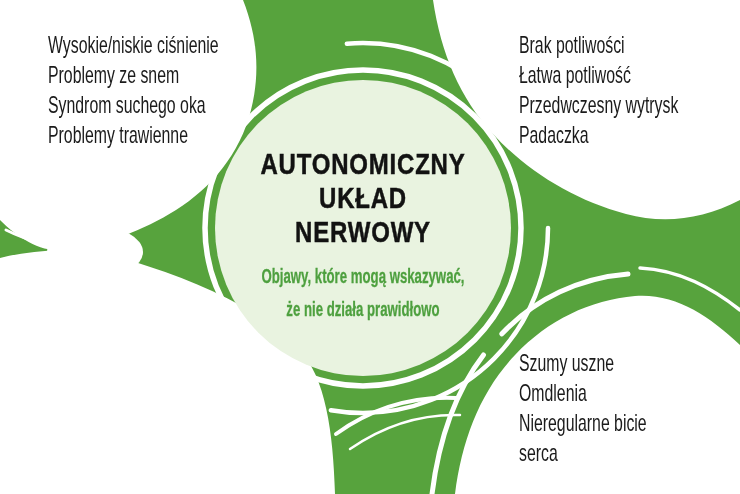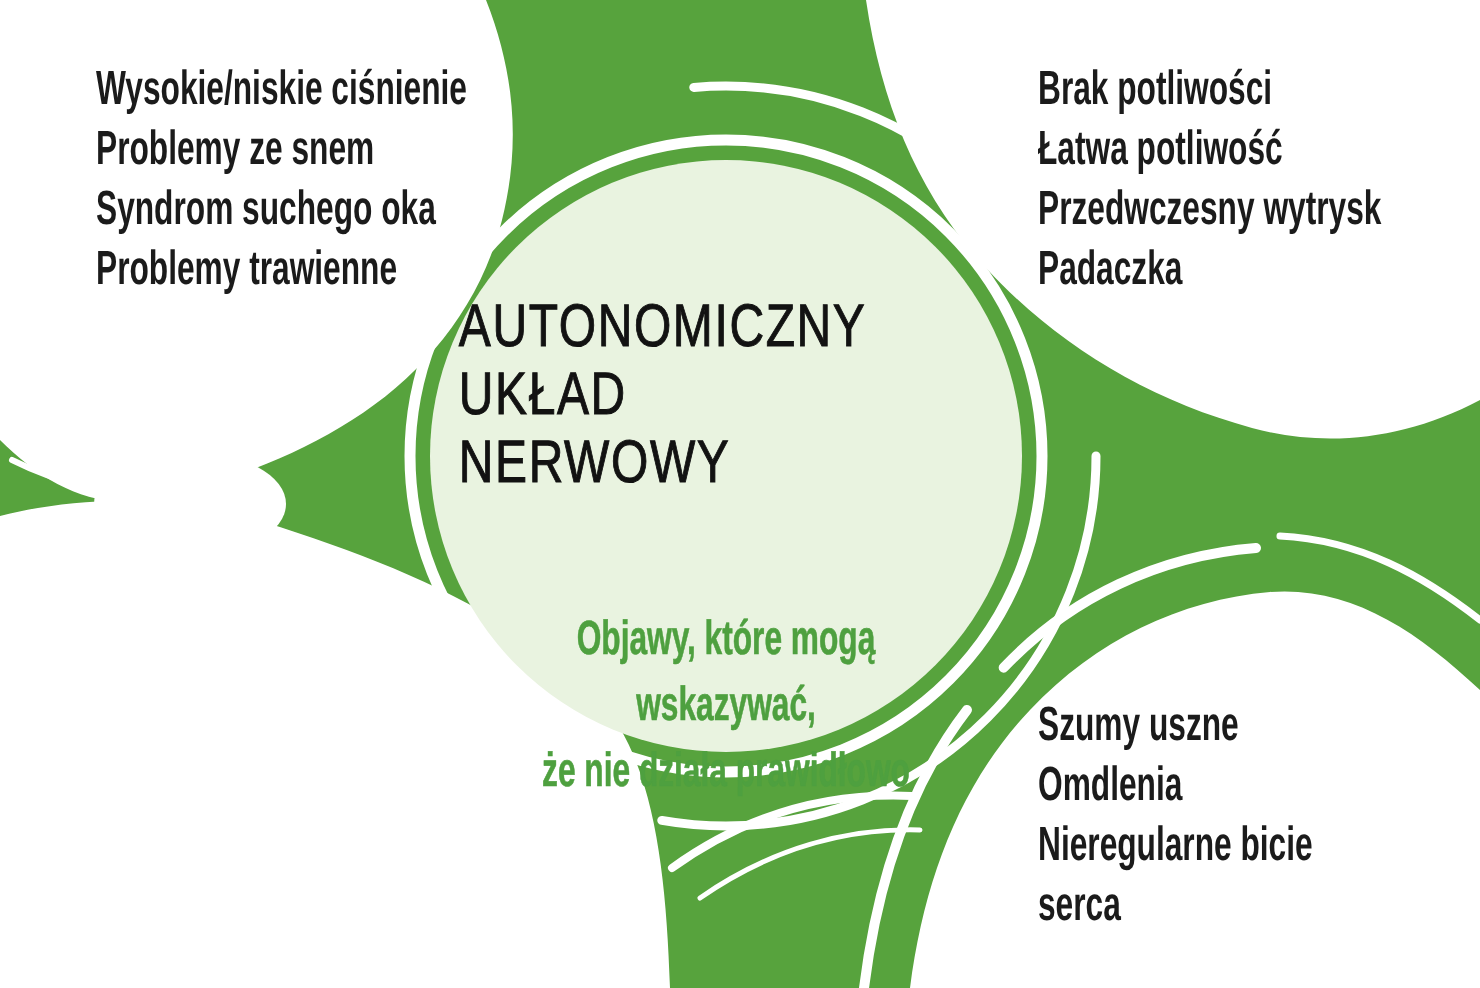--- a/index.html
+++ b/index.html
@@ -10,7 +10,7 @@
   }
   .bg-svg{position:absolute;left:0;top:0;width:740px;height:494px;}
   
-  .list{position:absolute;color:#1b1b1b;font-size:24px;line-height:30px;font-weight:700;}
+  .list{position:absolute;color:#1b1b1b;font-size:24px;line-height:30px;font-weight:400;}
   .li{white-space:nowrap;transform:scaleX(.66);transform-origin:0 0;letter-spacing:0;}
   .li.wrap{white-space:normal;width:250px;}
   .list.tl{left:48px;top:30px;}

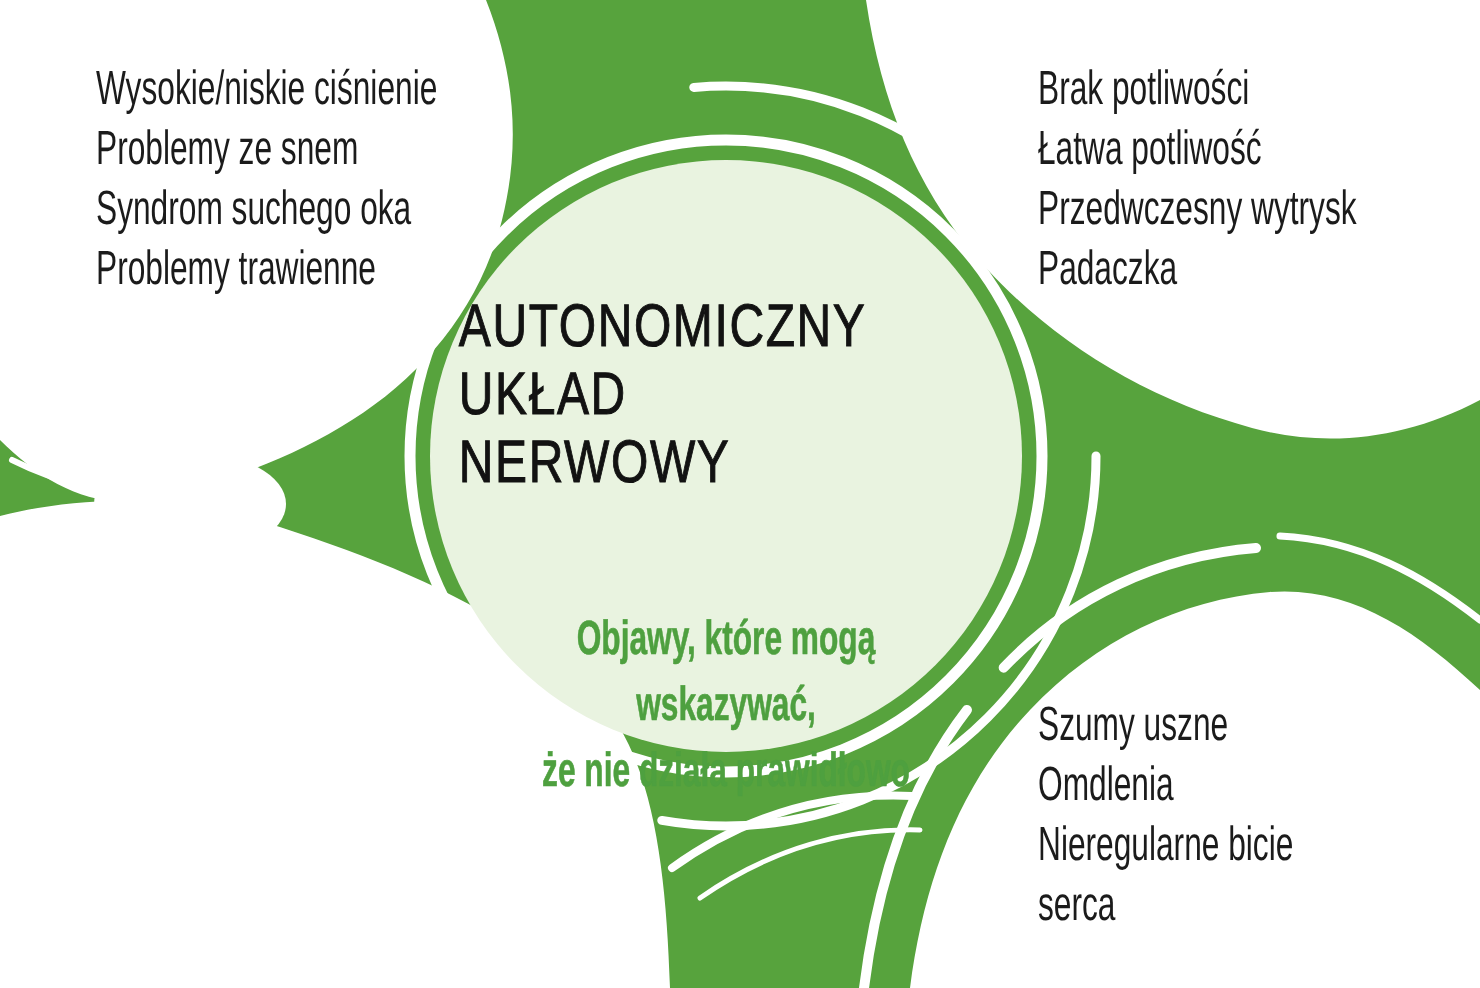--- a/index.html
+++ b/index.html
@@ -19,8 +19,8 @@
   .list.br{left:519px;top:348px;}
   
   .center-title{
-    position:absolute;left:196px;top:147px;width:334px;text-align:left;
-    font-size:30px;line-height:34px;font-weight:400;color:#121212;
+    position:absolute;left:196px;top:147px;width:334px;text-align:center;
+    font-size:30px;line-height:34px;font-weight:700;color:#121212;
     letter-spacing:1px;-webkit-text-stroke:.5px #121212;
   }
   .t-line{transform:scaleX(.8);transform-origin:50% 0;}

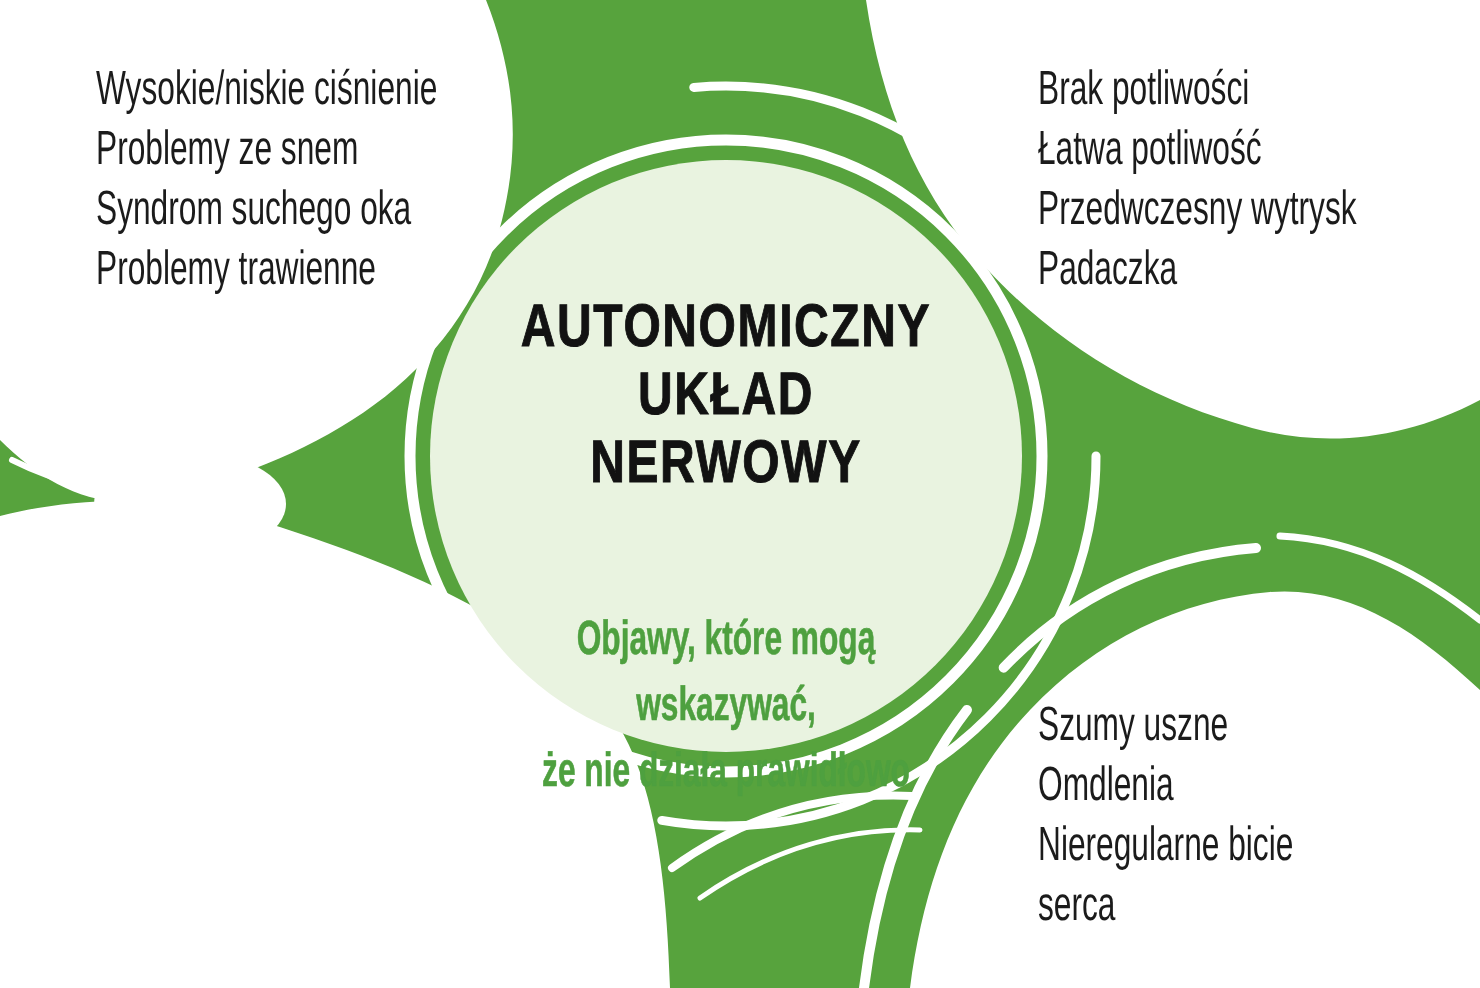--- a/index.html
+++ b/index.html
@@ -27,7 +27,7 @@
   
   .center-sub{
     position:absolute;left:196px;top:260px;width:334px;text-align:center;
-    font-size:24px;line-height:33px;font-weight:700;color:#4ea03f;margin-top:43px;
+    font-size:20px;line-height:33px;font-weight:700;color:#4ea03f;
     -webkit-text-stroke:.3px #4ea03f;
   }
   .s-line{transform:scaleX(.66);transform-origin:50% 0;}

